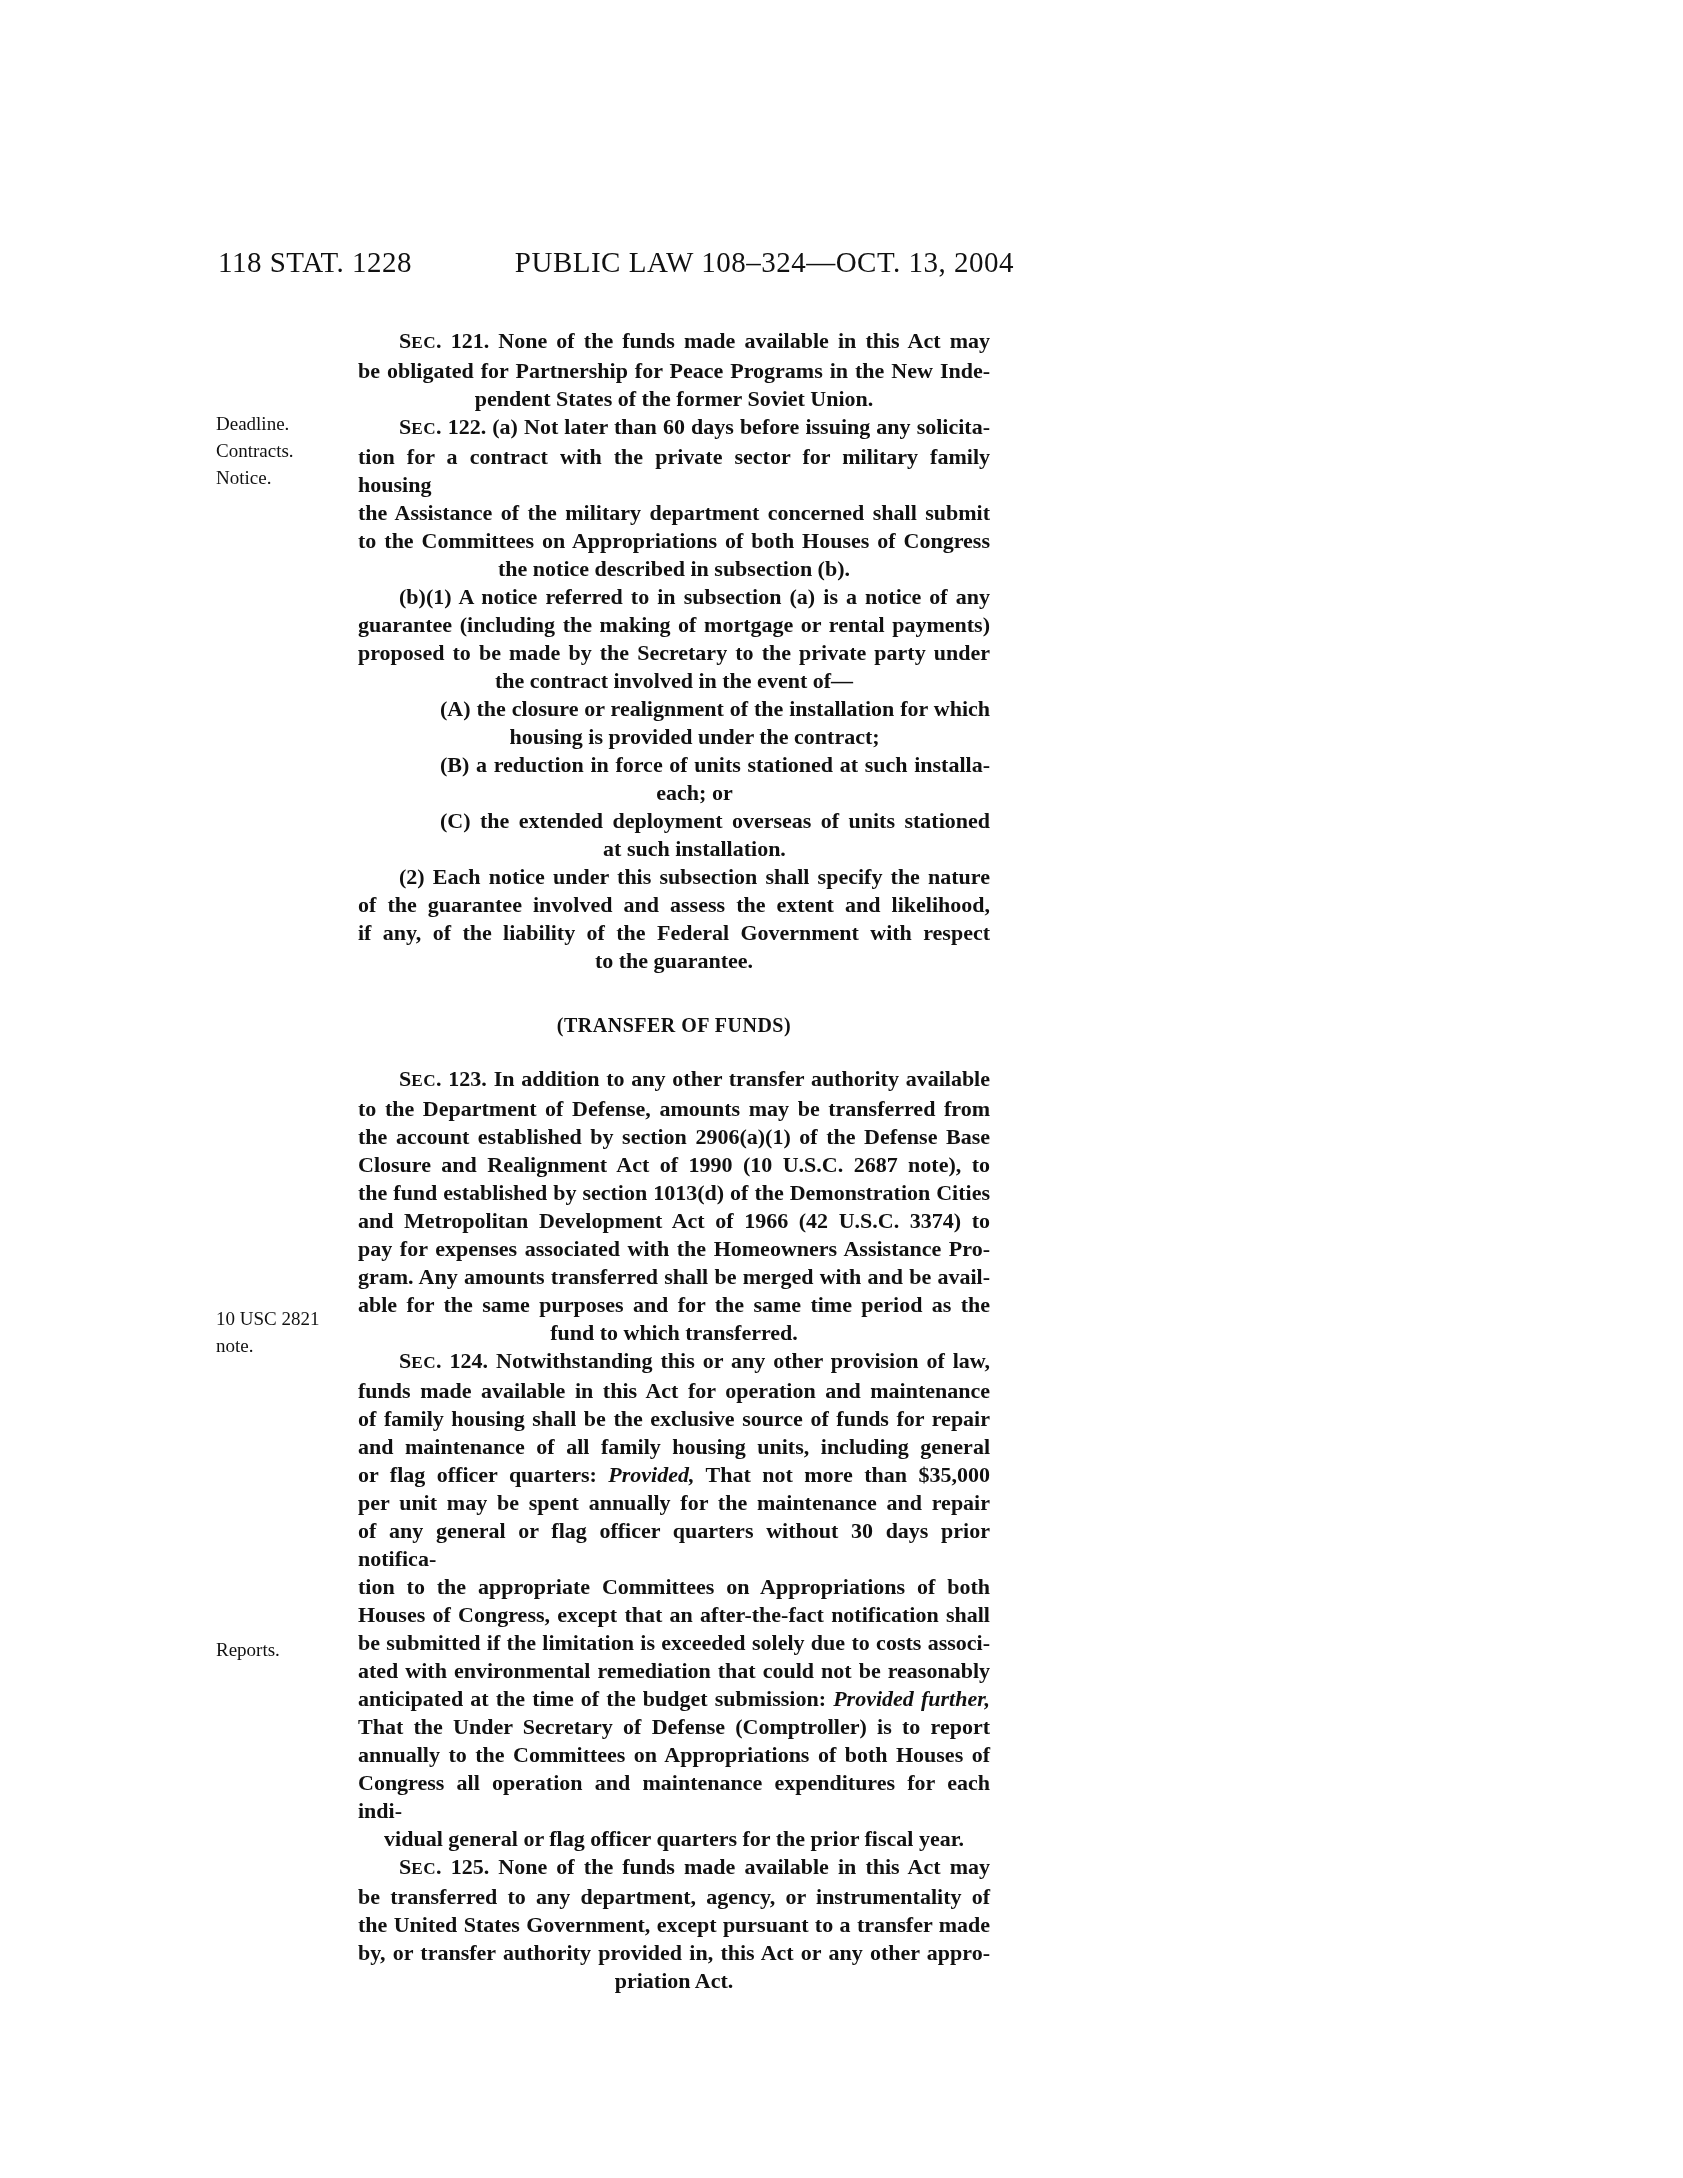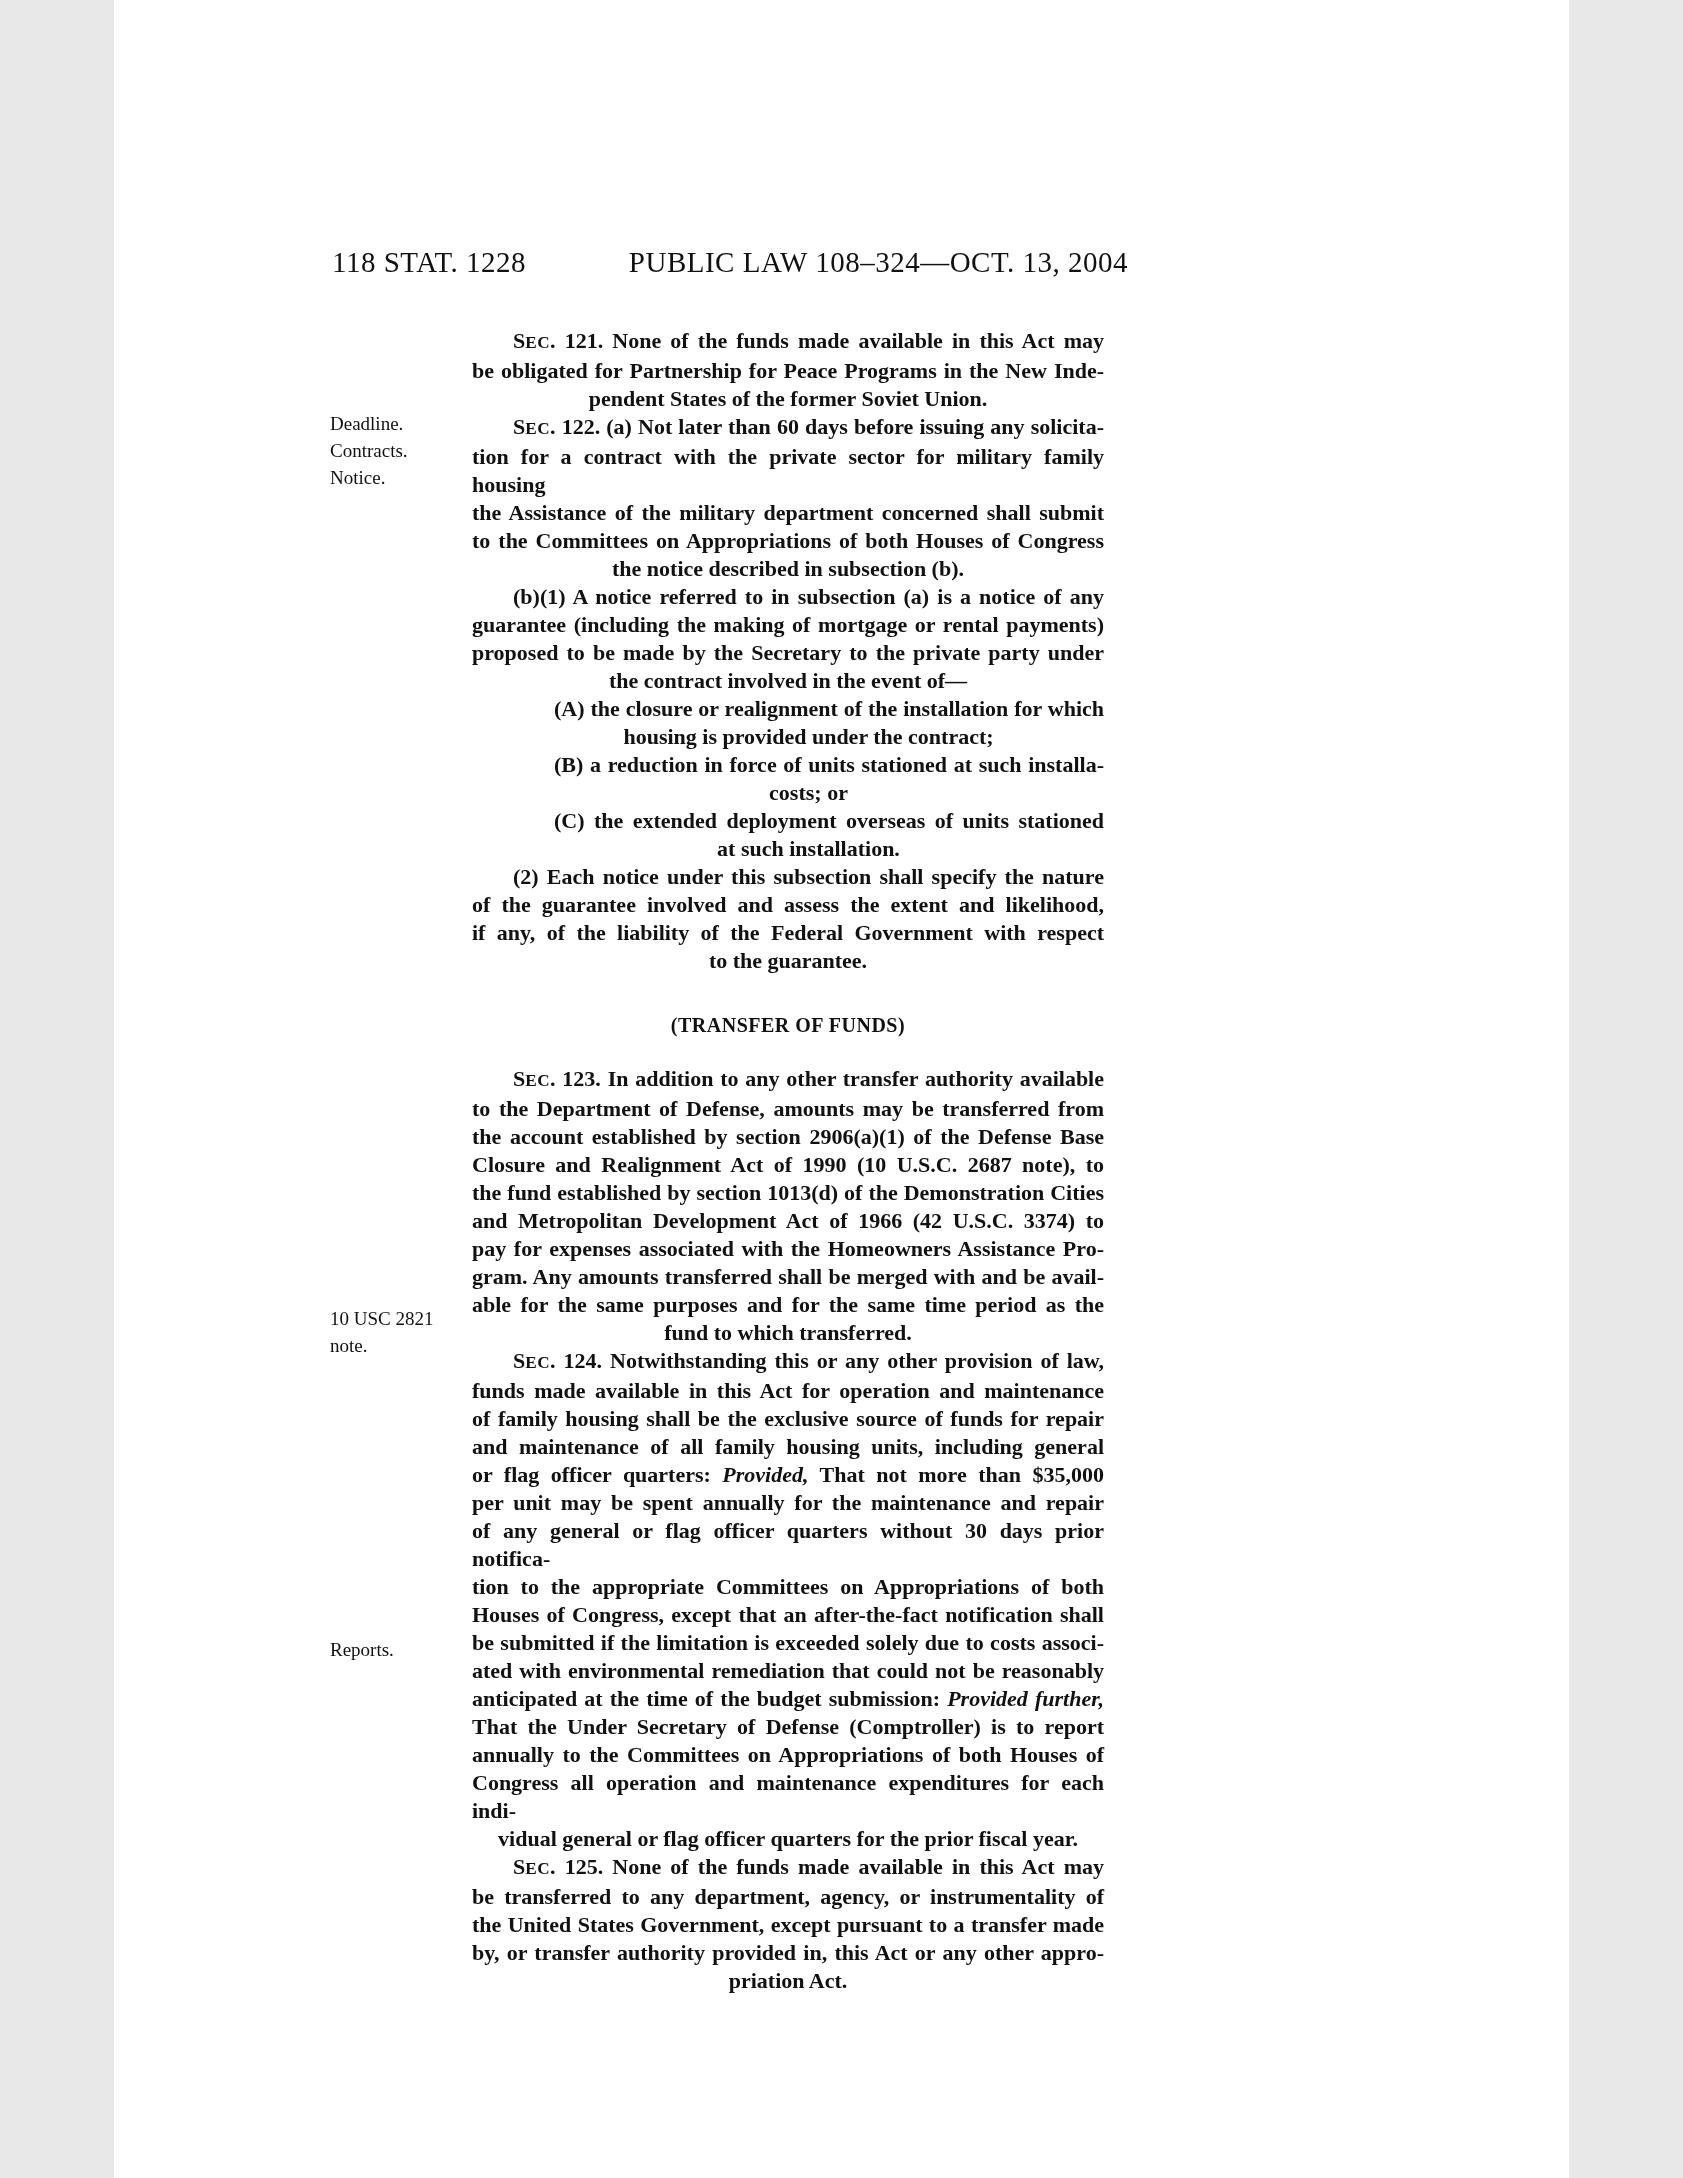--- a/index.html
+++ b/index.html
@@ -5,7 +5,7 @@
   html,body { margin:0; padding:0; background:#e8e8e8; }
   .page {
     position:relative;
-    width:1455px; height:2178px;
+    width:1683px; height:2178px;
     background:#ffffff;
     color:#111;
     font-family:"Liberation Serif","DejaVu Serif",serif;

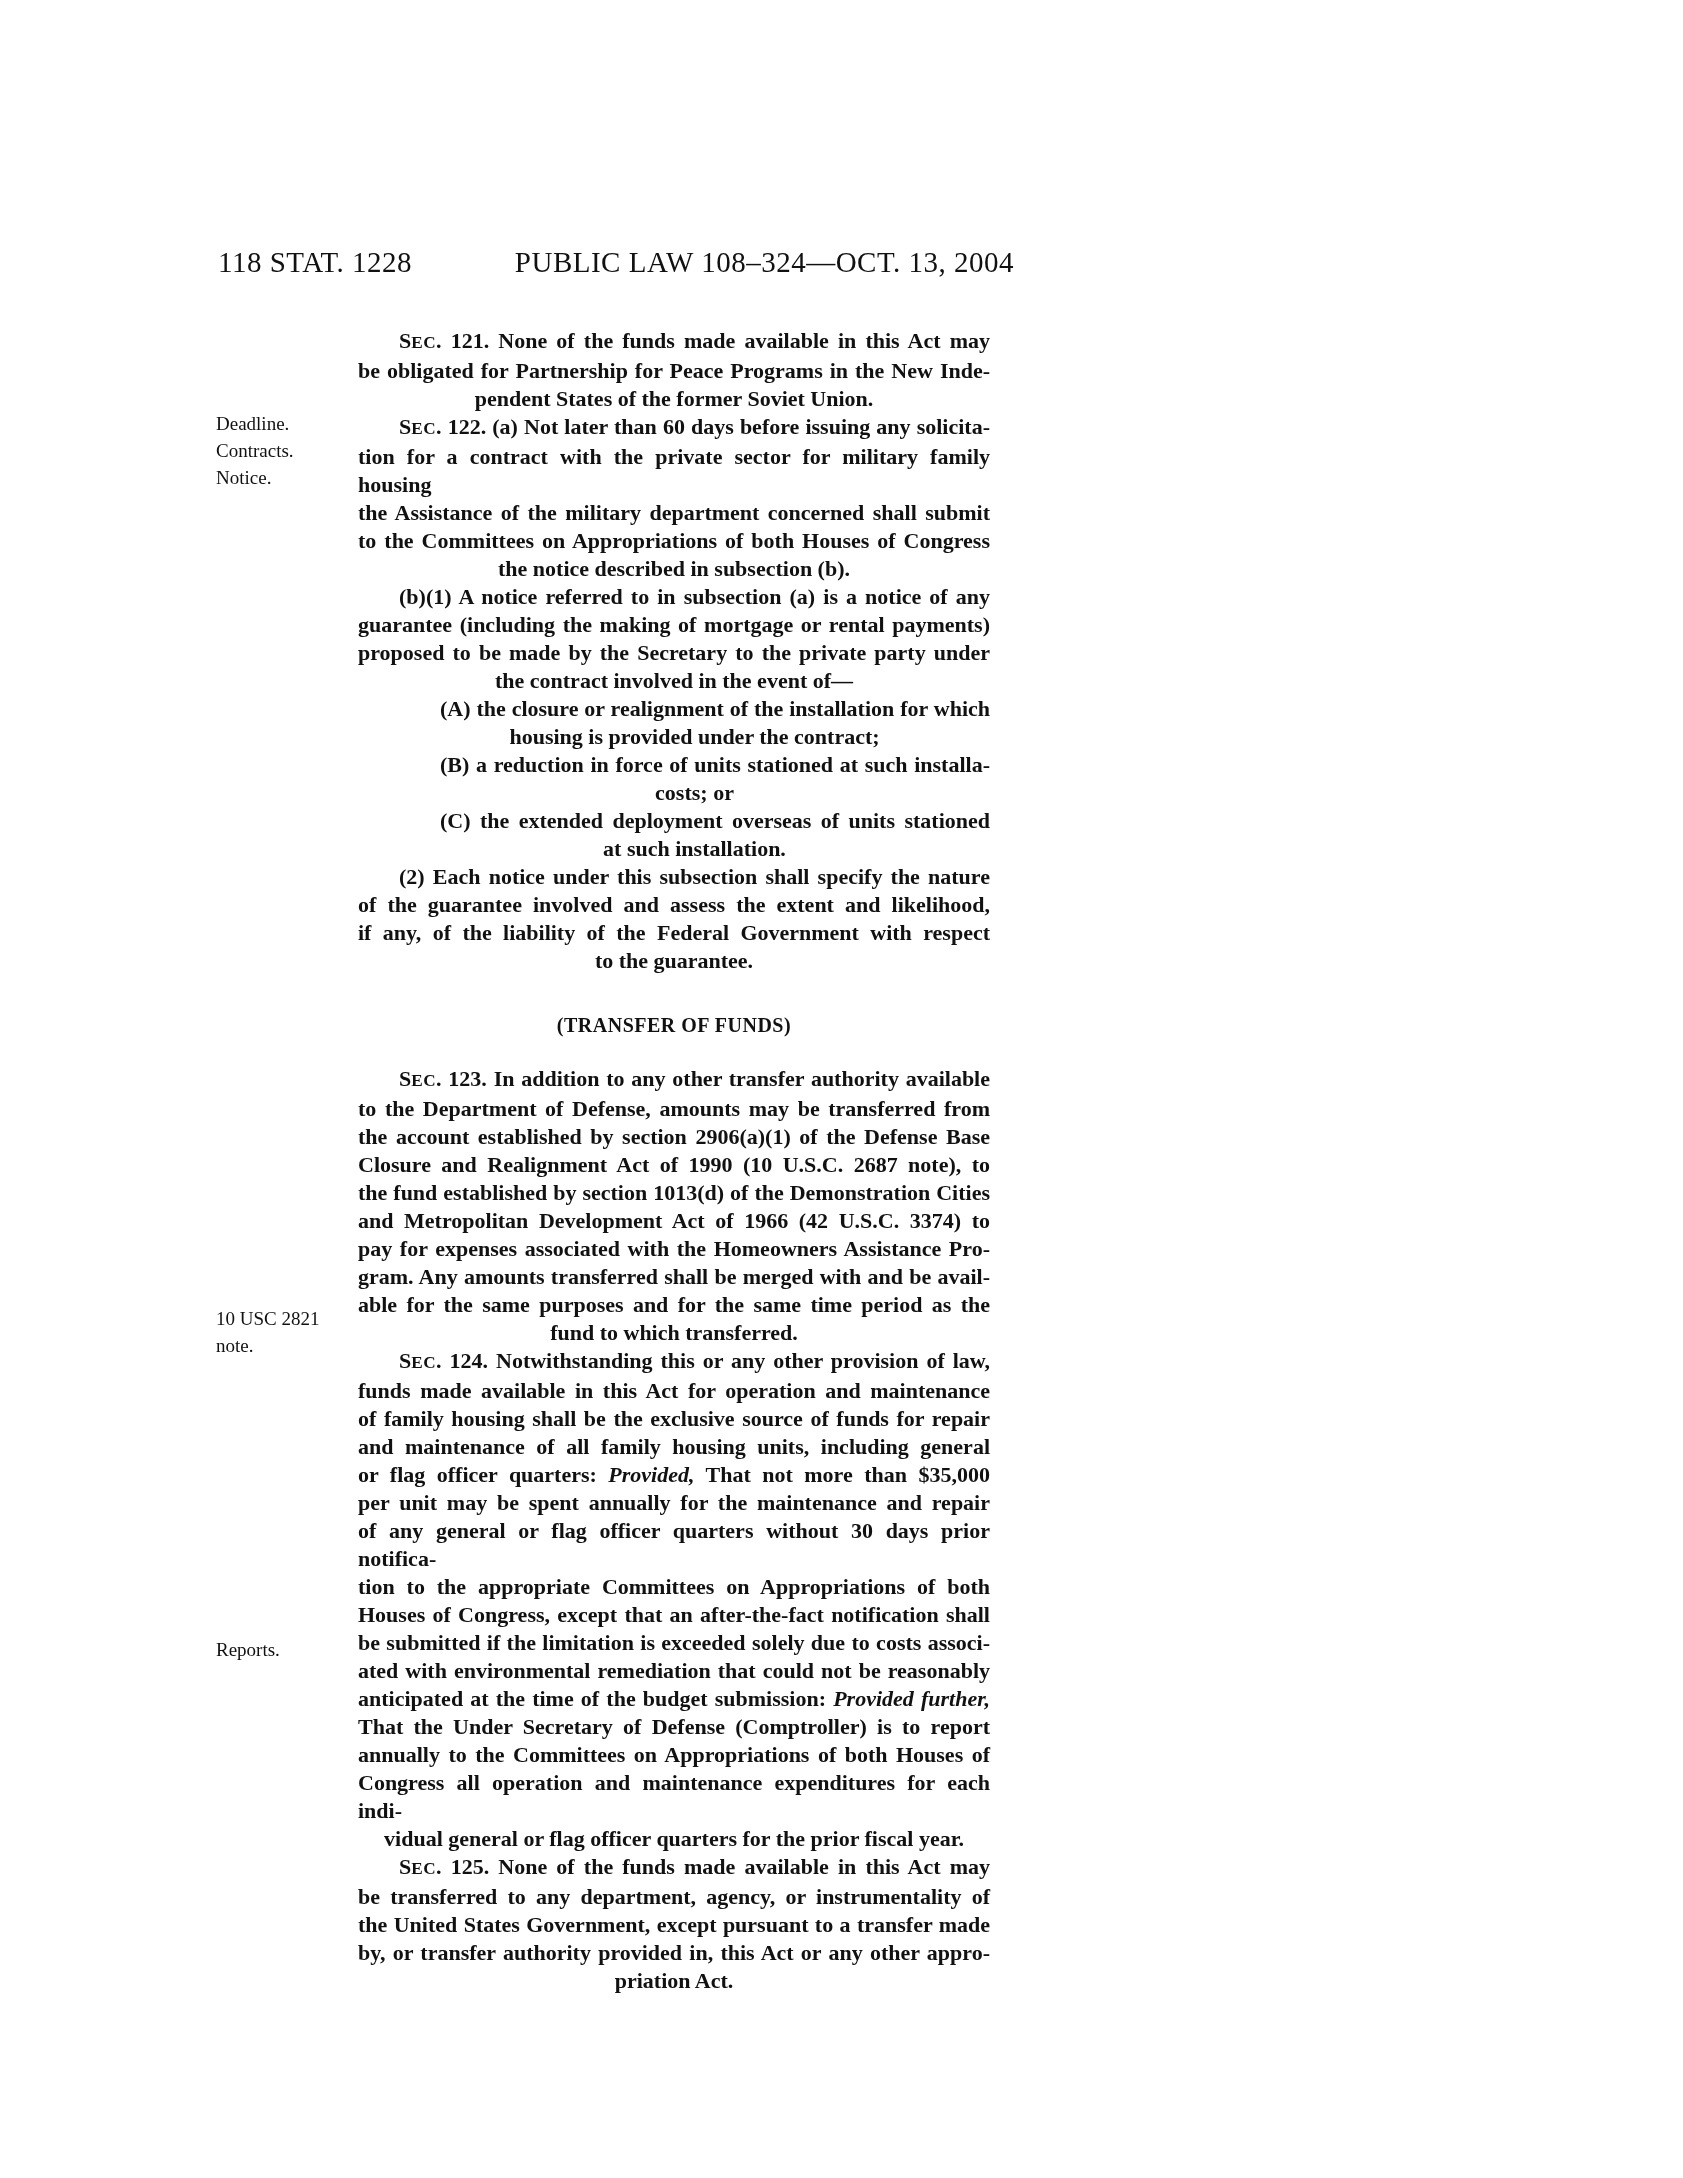--- a/index.html
+++ b/index.html
@@ -87,7 +87,7 @@
       </div>
       <div class="para sub">
         <div class="line first just">(B) a reduction in force of units stationed at such installa-</div>
-        <div class="line last">costs; or</div>
+        <div class="line last">each; or</div>
       </div>
       <div class="para sub">
         <div class="line first just">(C) the extended deployment overseas of units stationed</div>

